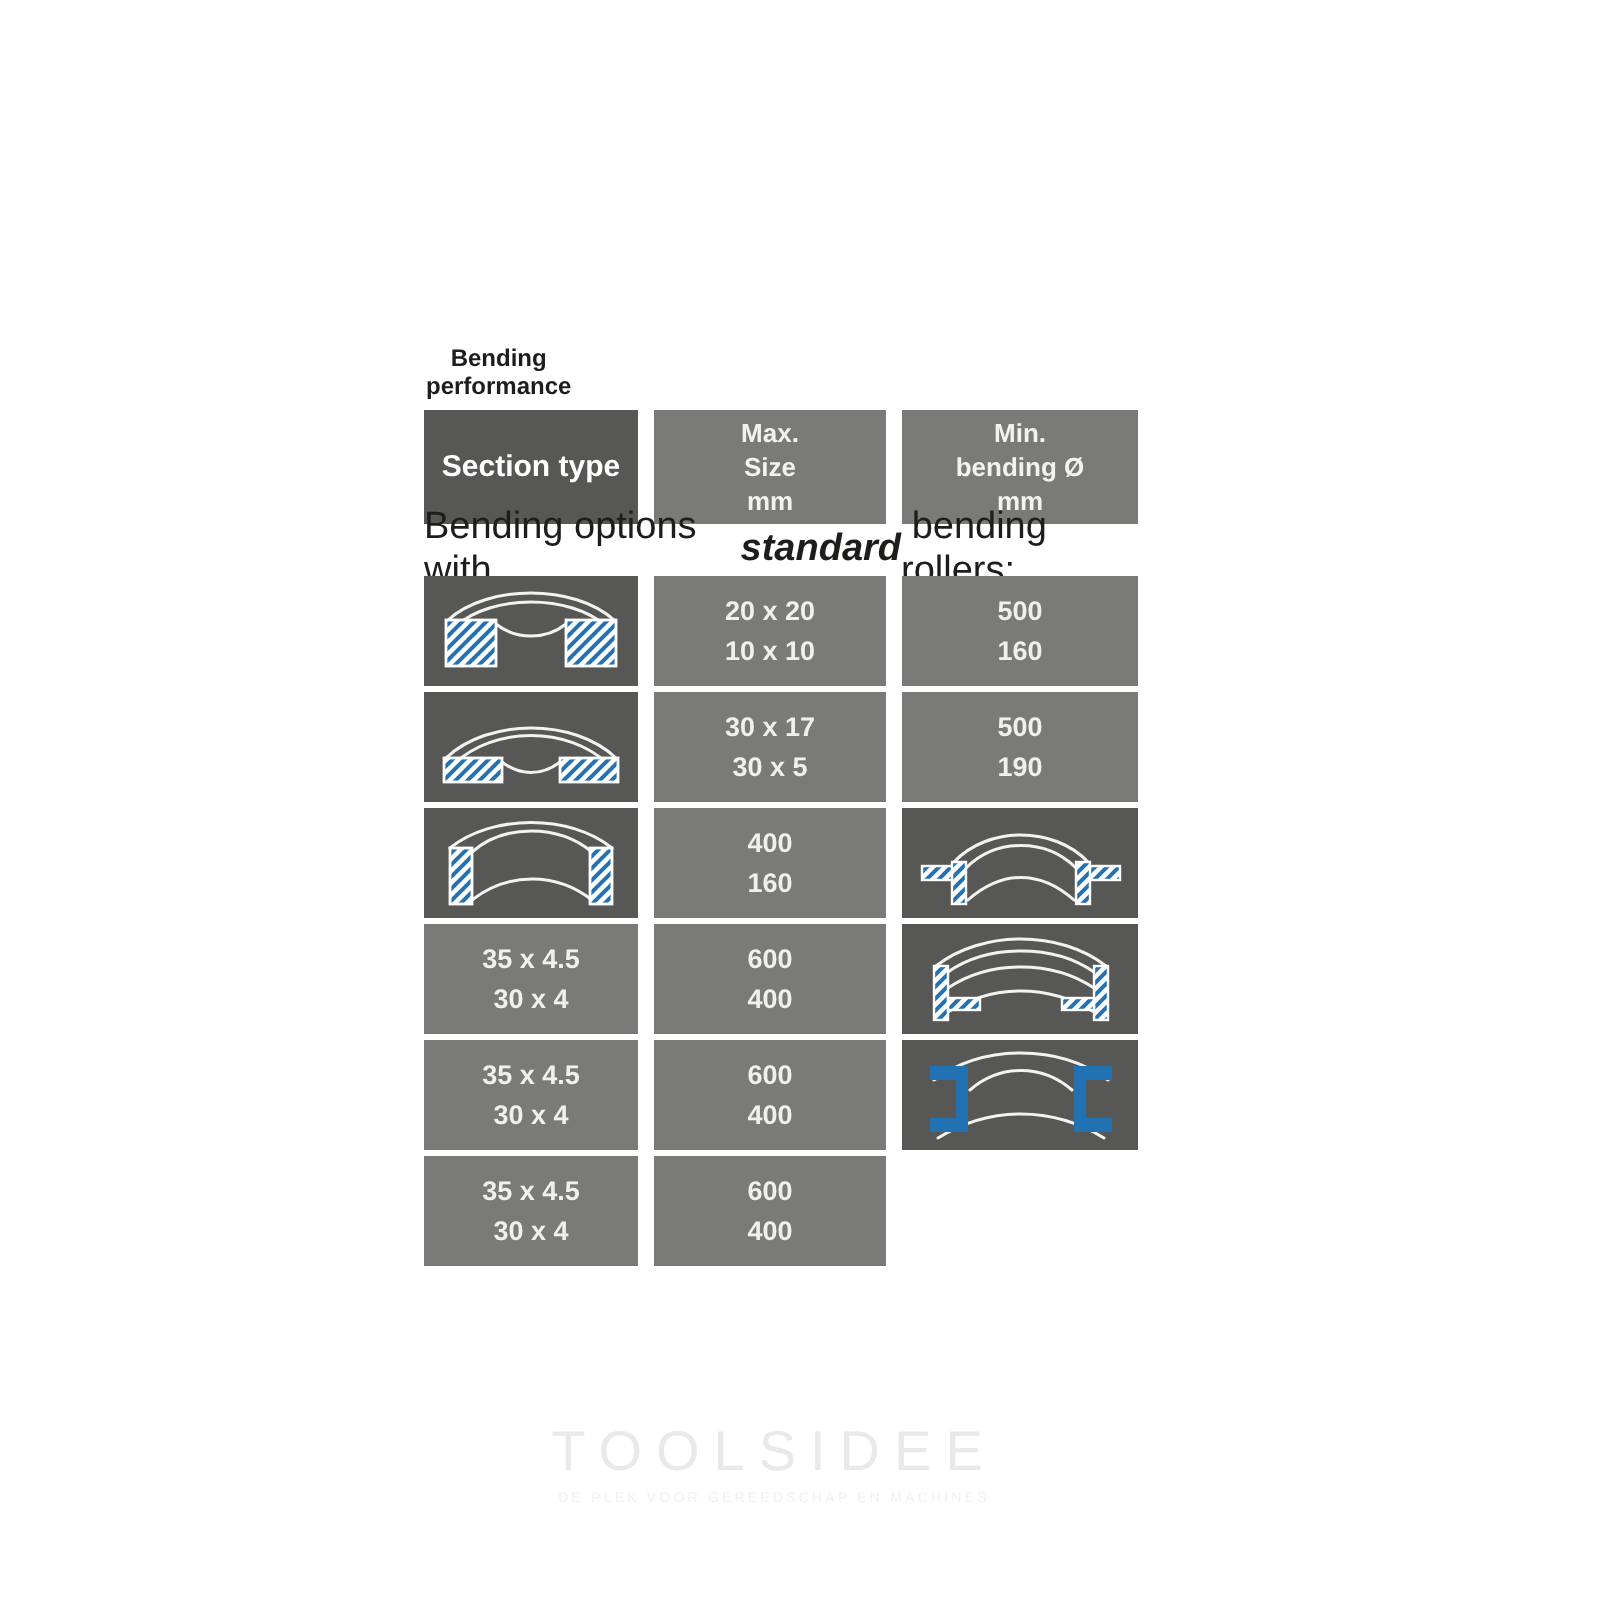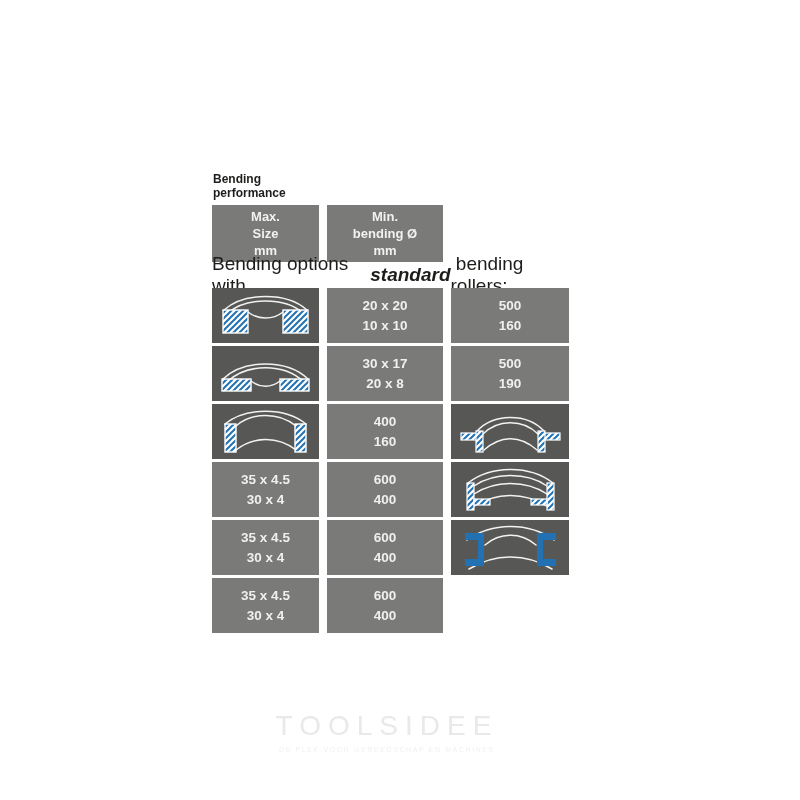--- a/index.html
+++ b/index.html
@@ -11,7 +11,7 @@
 
   .perf-title{
     position:absolute;left:213px;top:172px;
-    font-weight:bold;font-size:12px;line-height:14px;color:#1d1d1b;
+    font-weight:bold;font-size:12px;line-height:14px;color:#1d1d1b;text-align:center;
   }
   .model{
     position:absolute;left:326px;top:181px;width:242px;text-align:center;

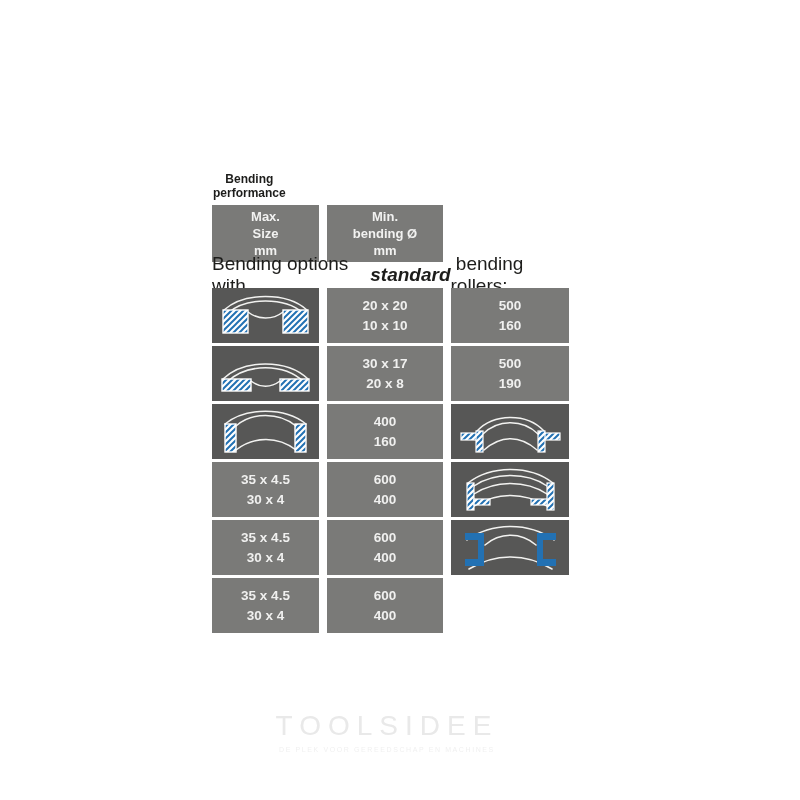--- a/index.html
+++ b/index.html
@@ -67,6 +67,9 @@
 
   <div class="grid">
 
+    <div class="cell dark header-dark">
+      <span>Section type</span>
+    </div>
     <div class="cell gray header-gray">
       <span>Max.</span>
       <span>Size</span>

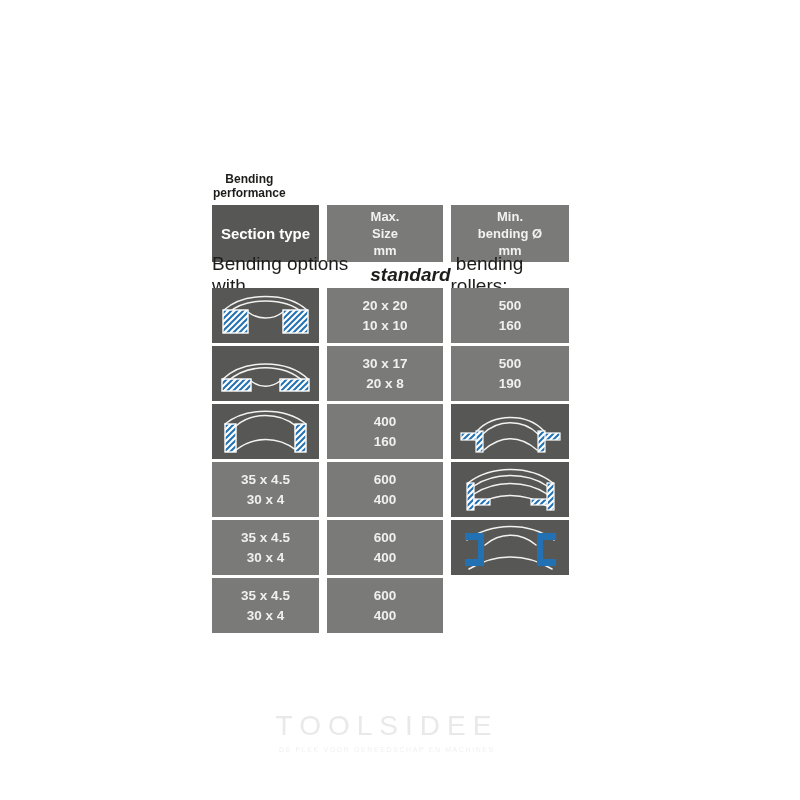--- a/index.html
+++ b/index.html
@@ -116,7 +116,7 @@
     </div>
     <div class="cell gray data">
       <span>30 x 17</span>
-      <span>20 x 8</span>
+      <span>30 x 5</span>
     </div>
     <div class="cell gray data">
       <span>500</span>

